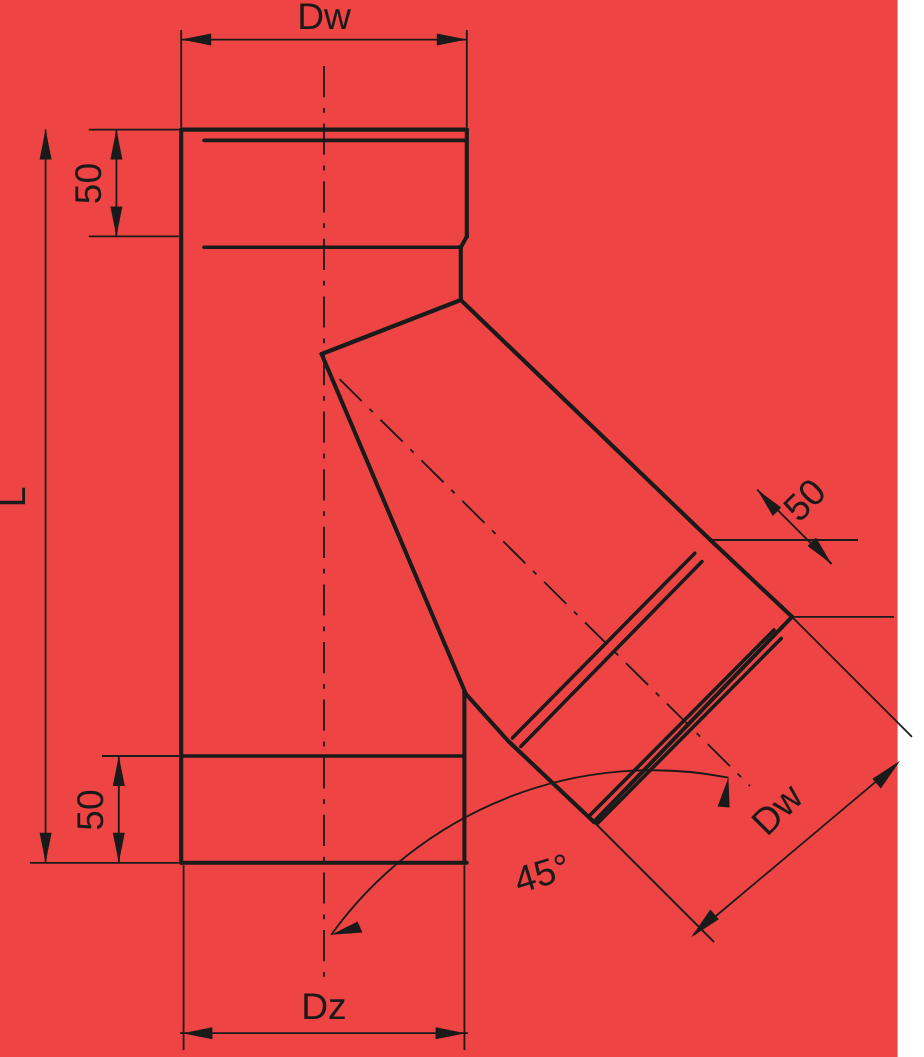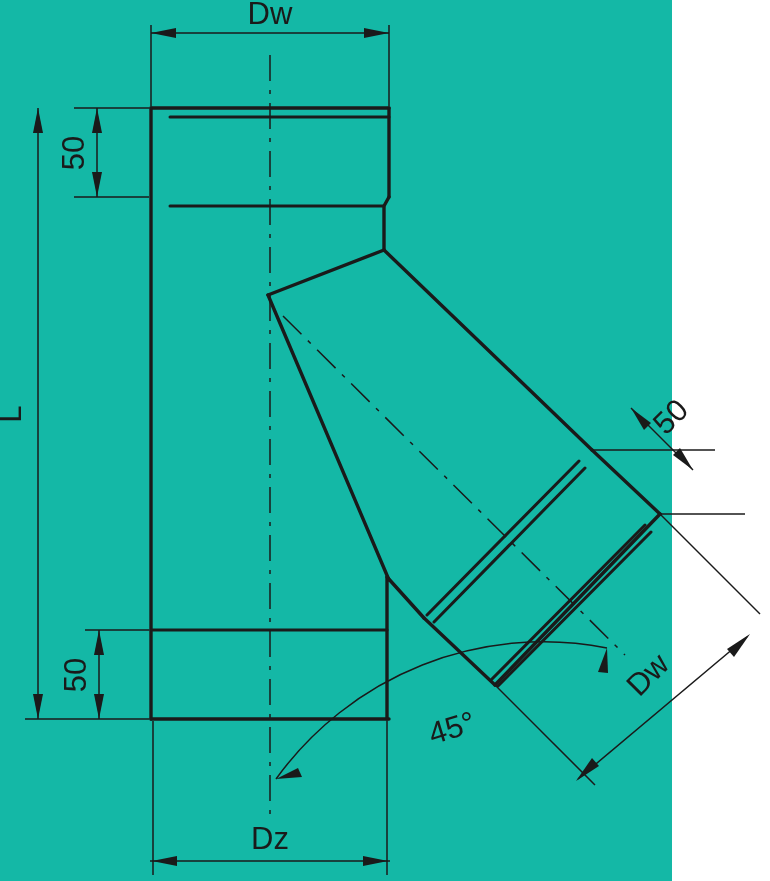--- a/index.html
+++ b/index.html
@@ -15,9 +15,9 @@
   }
   #drawing-root {
     position: relative;
-    width: 672px;
+    width: 748px;
     height: 881px;
-    background: #14b8a6;
+    background: #ef4444;
   }
   svg.tech-drawing {
     display: block;

